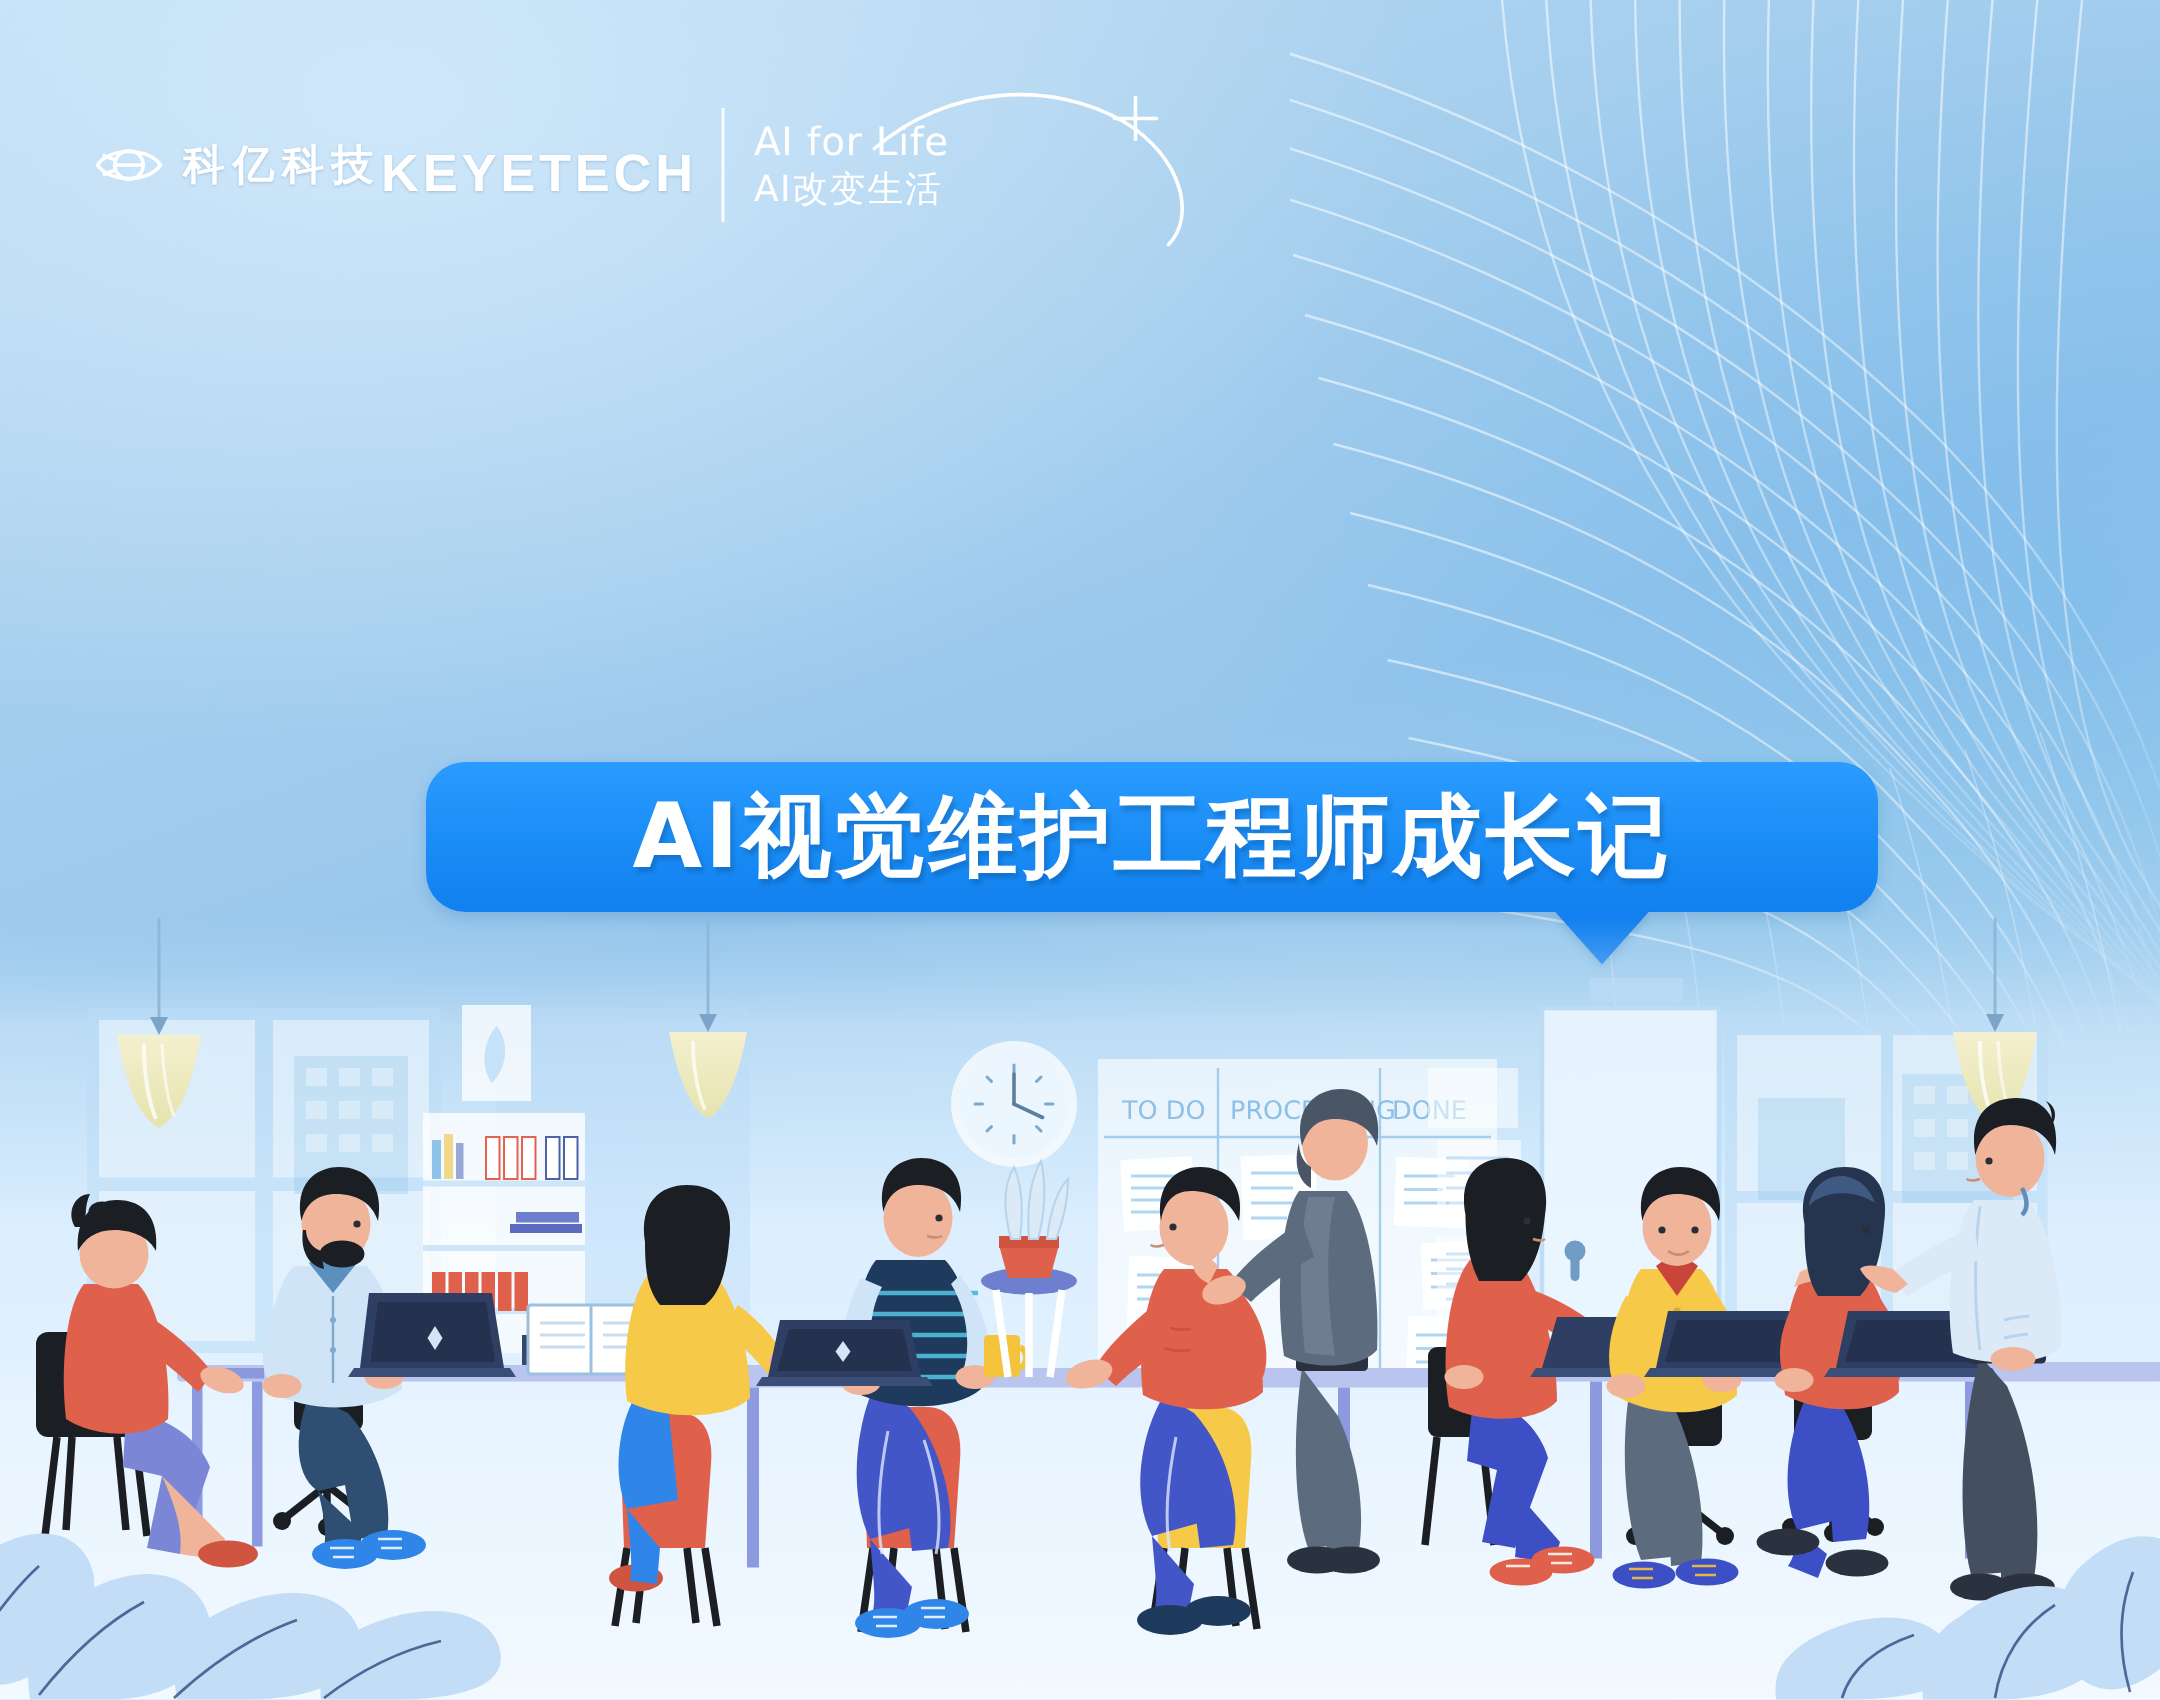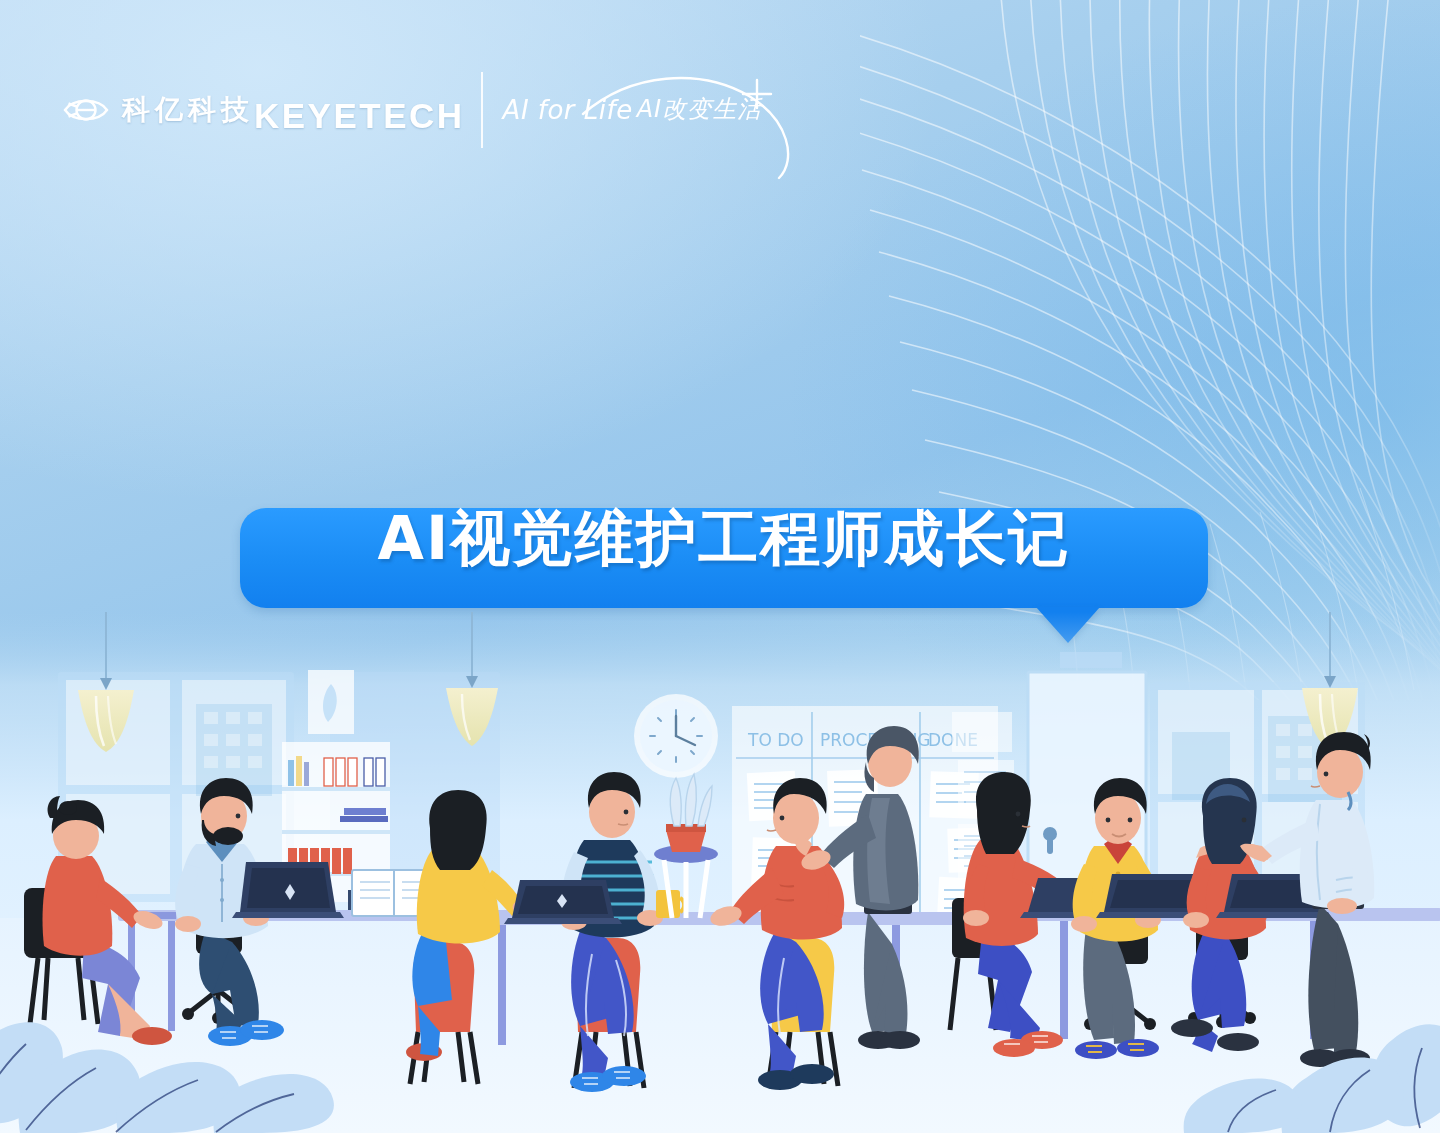--- a/index.html
+++ b/index.html
@@ -38,7 +38,7 @@
     text-shadow:0 1px 2px rgba(40,90,140,.25);
   }
   .logo-div{ width:2px; height:76px; background:rgba(255,255,255,.9); margin:0 20px 0 16px; }
-  .logo-right{ display:flex; flex-direction:row; gap:4px; position:relative;font-style:italic; }
+  .logo-right{ display:flex; flex-direction:column; gap:4px; position:relative; }
   .tag-en{
     font-size:26px; color:#fff; letter-spacing:.5px; line-height:1.1;
     font-family:"DejaVu Sans", sans-serif; font-weight:400;

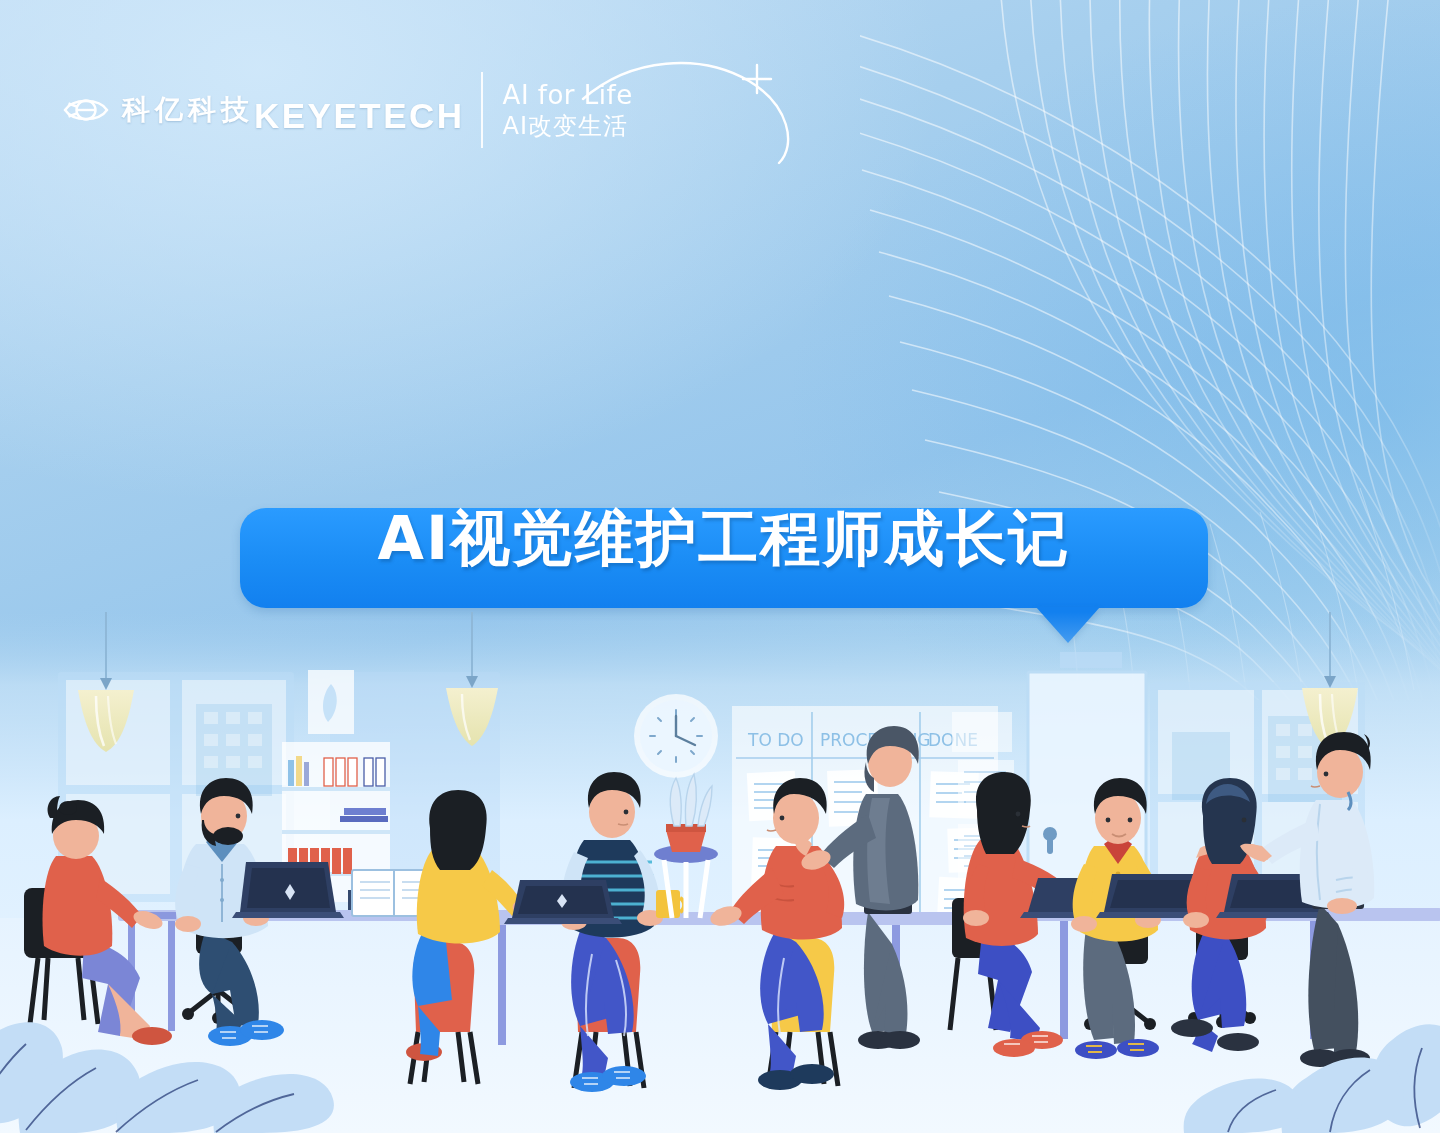--- a/index.html
+++ b/index.html
@@ -70,7 +70,7 @@
     border-radius:26px;
     background:linear-gradient(180deg,#2a9bff 0%,#1a8cf5 55%,#1280ef 100%);
     box-shadow:0 4px 10px rgba(30,95,160,.20);
-    display:flex; align-items:flex-start; justify-content:center;
+    display:flex; align-items:center; justify-content:center;margin-left:44px;
   }
   .banner-text{
     font-family:"DejaVu Sans", sans-serif;

